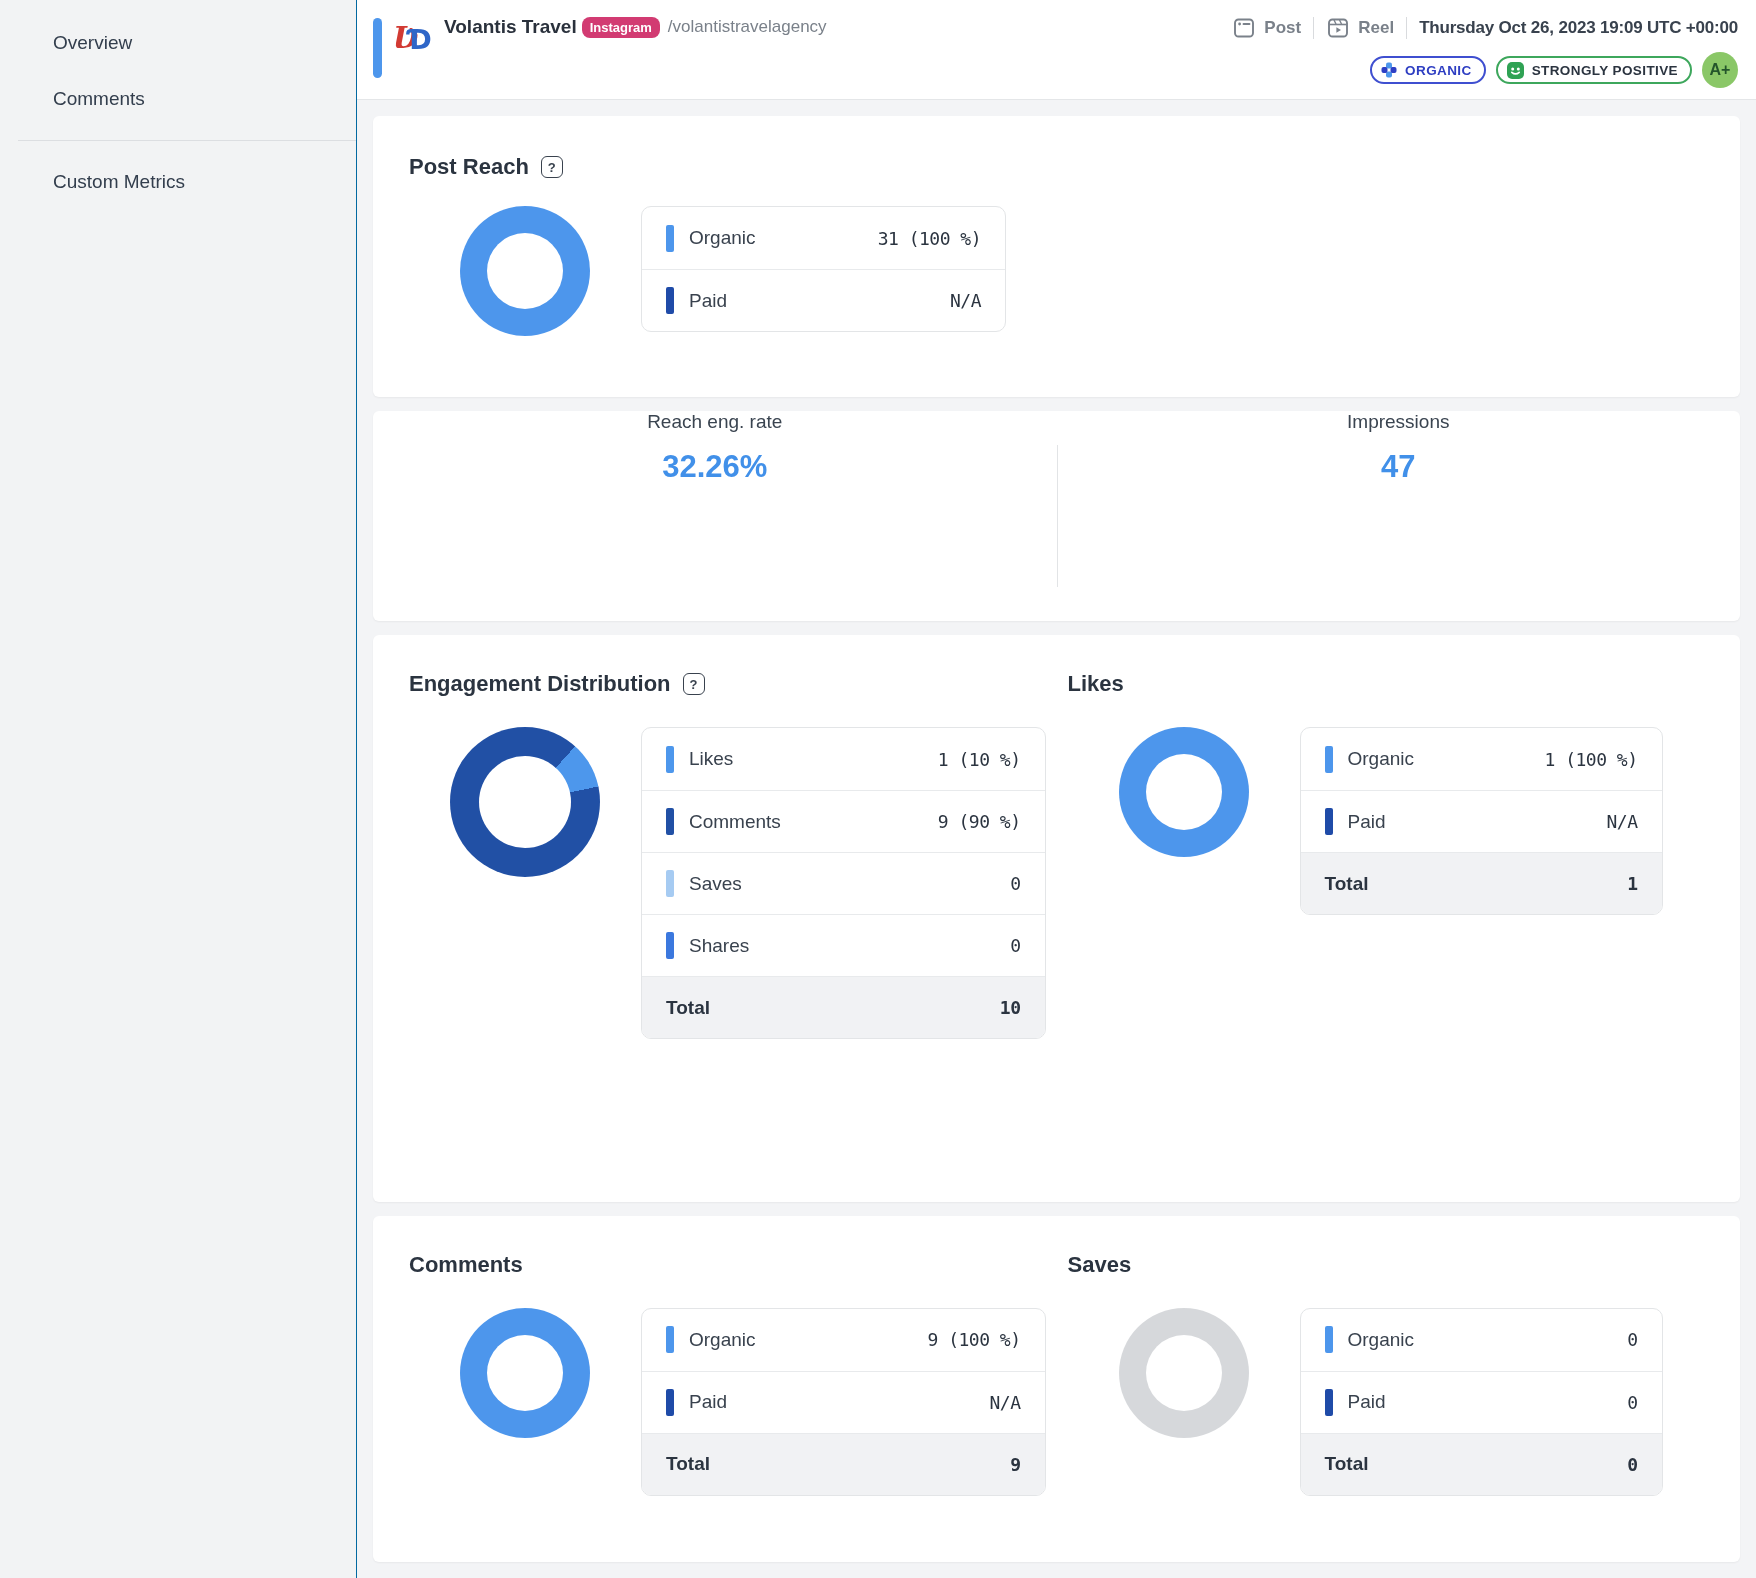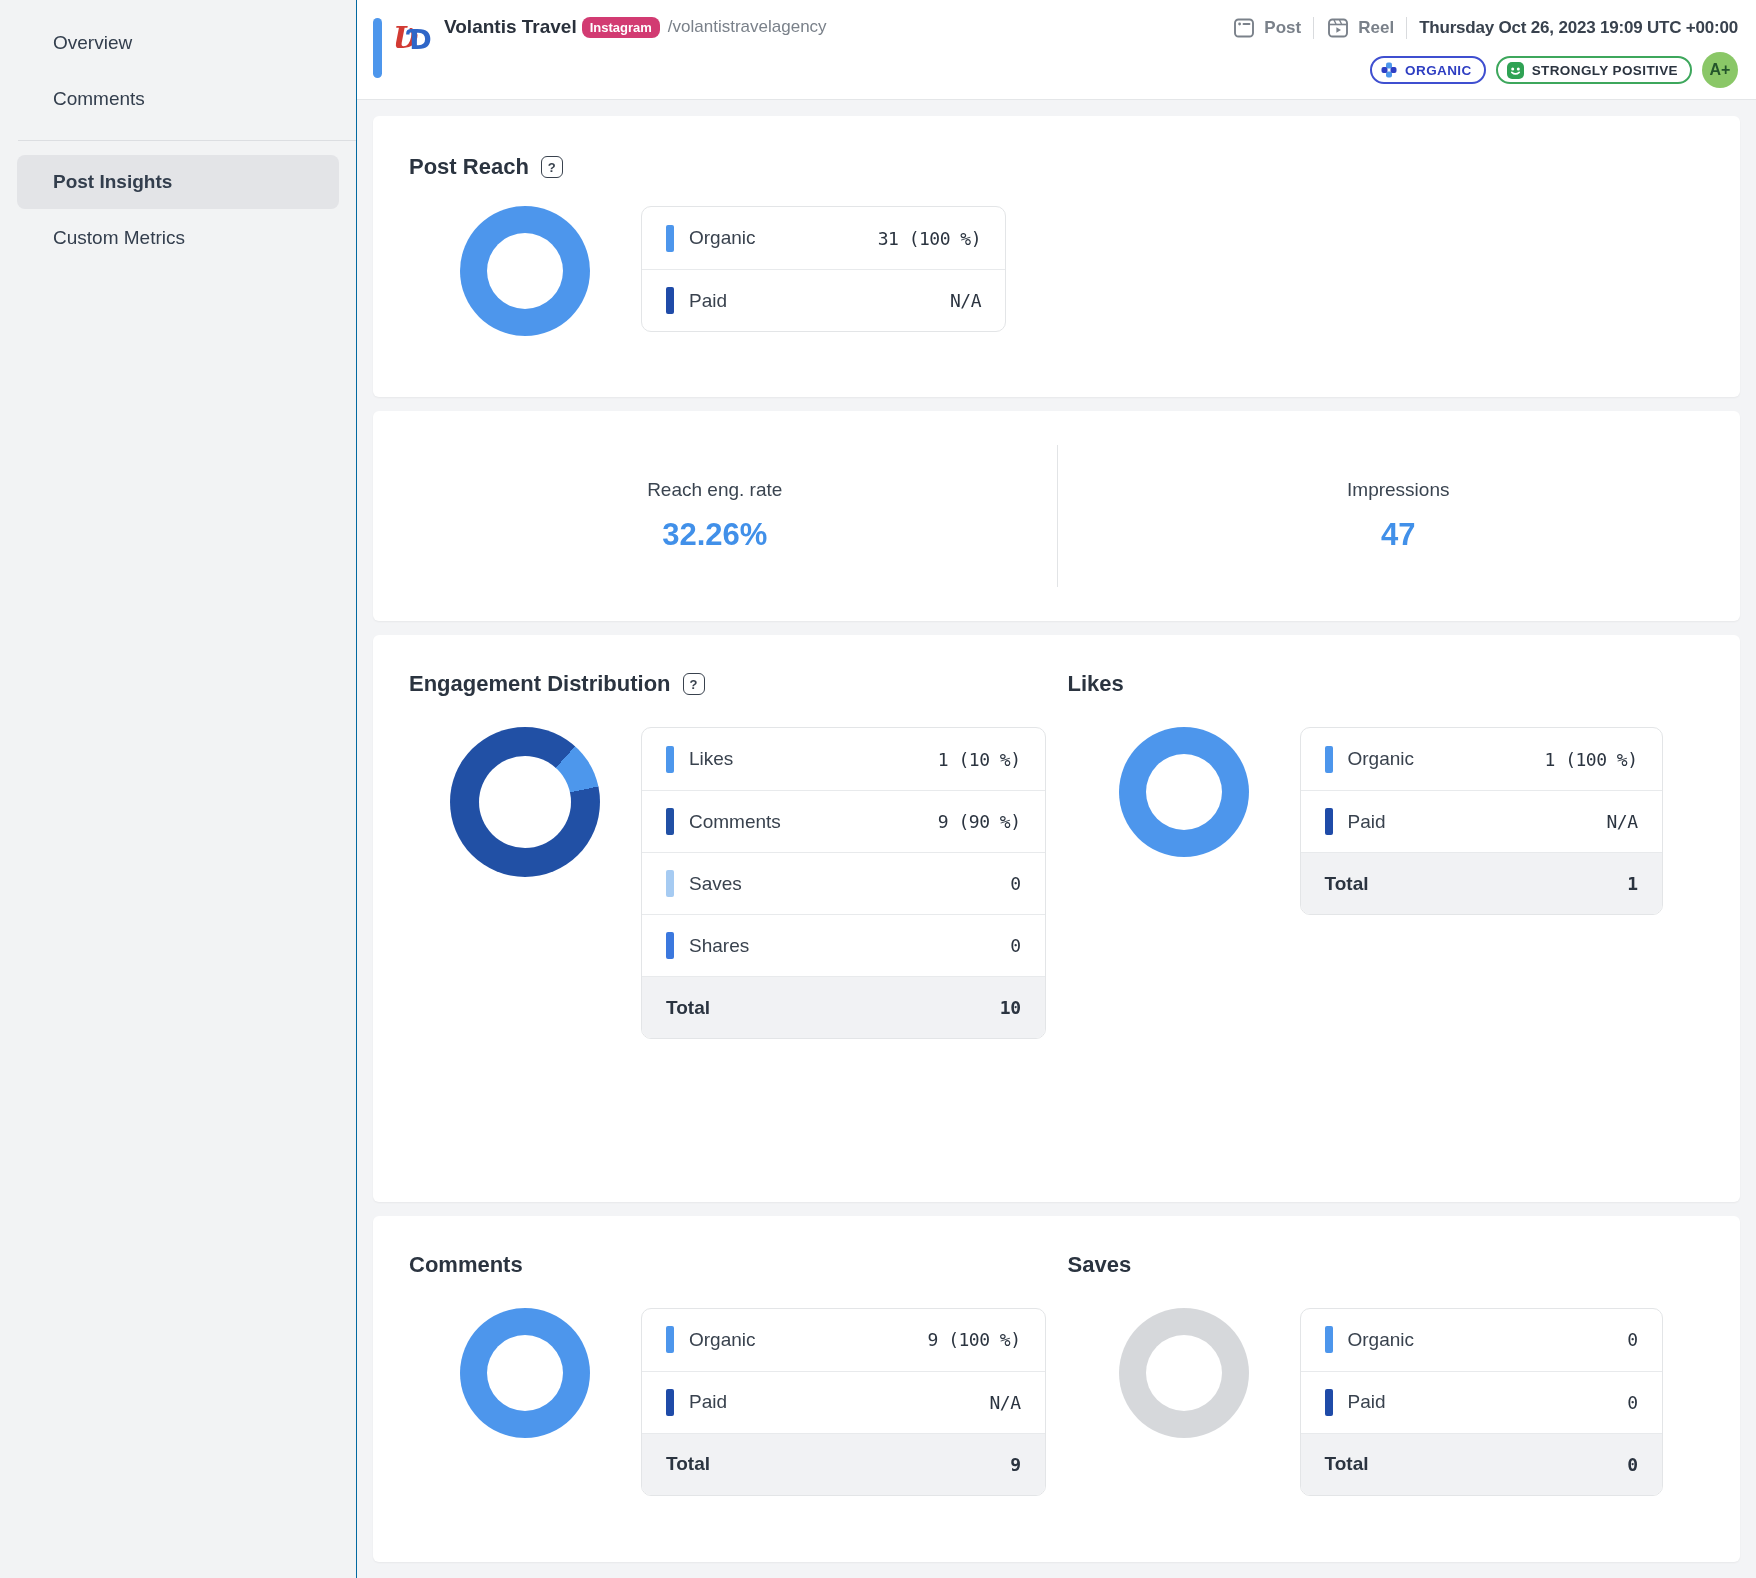--- a/index.html
+++ b/index.html
@@ -94,7 +94,6 @@
     <div class="side-item">Overview</div>
     <div class="side-item">Comments</div>
     <div class="side-divider"></div>
-    <div class="side-item active">Post Insights</div>
     <div class="side-item">Custom Metrics</div>
   </nav>
 

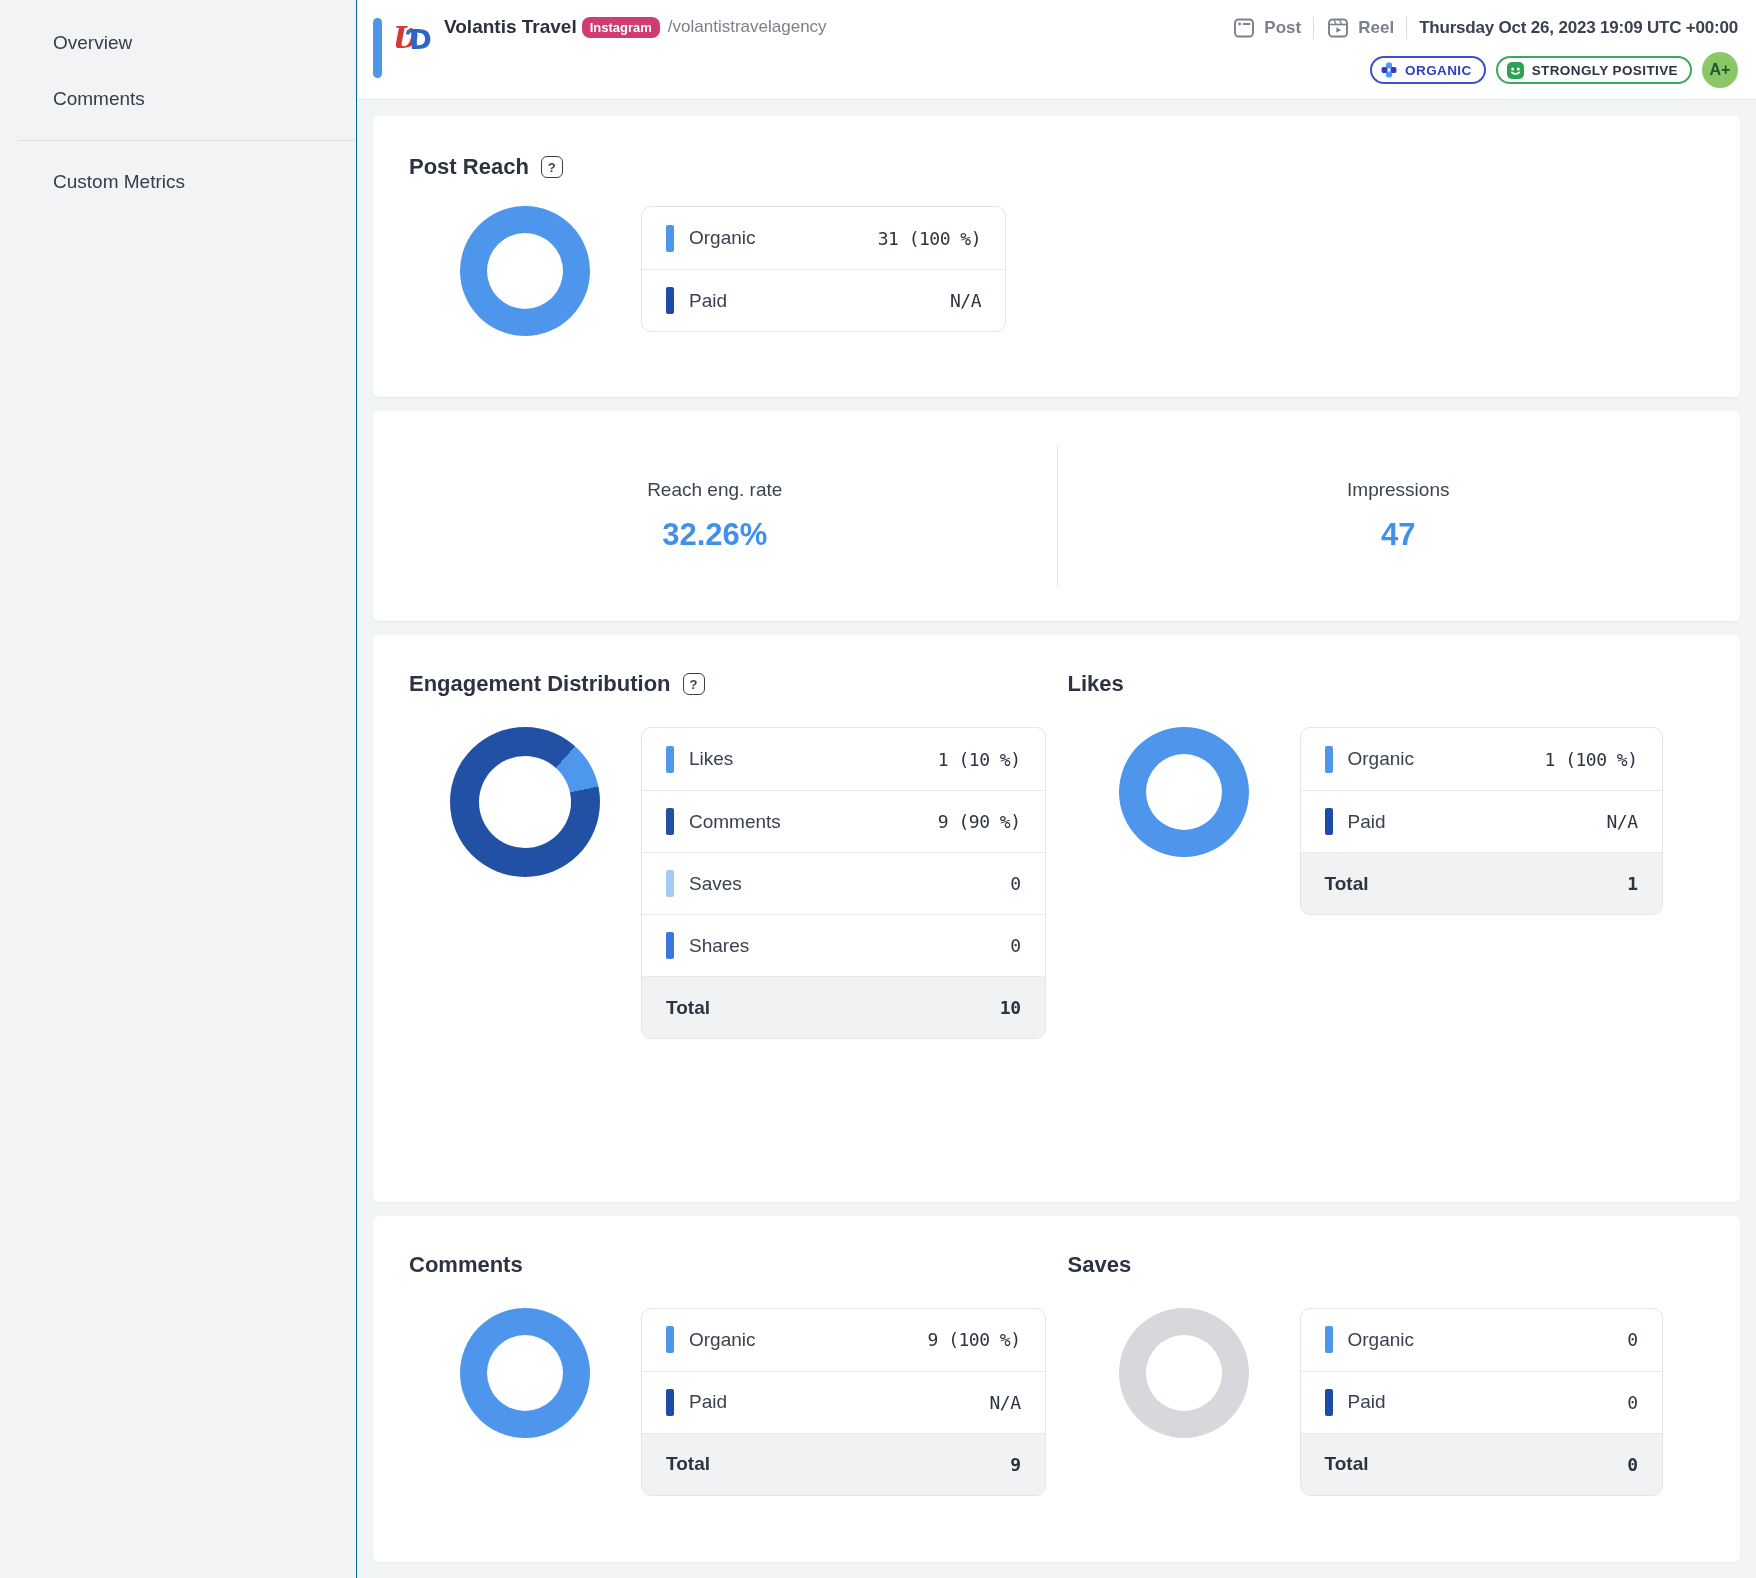--- a/index.html
+++ b/index.html
@@ -69,7 +69,7 @@
   .legend-reach { width:365px; }
 
   
-  .card-stats { height:212px; display:flex; align-items:center; position:relative; }
+  .card-stats { height:212px; display:flex; align-items:flex-start; position:relative; }
   .stat-half { flex:1; display:flex; flex-direction:column; align-items:center; gap:16px; }
   .stat-label { font-size:19px; color:#3A4450; }
   .stat-value { font-size:31px; font-weight:bold; color:#4190E9; }

